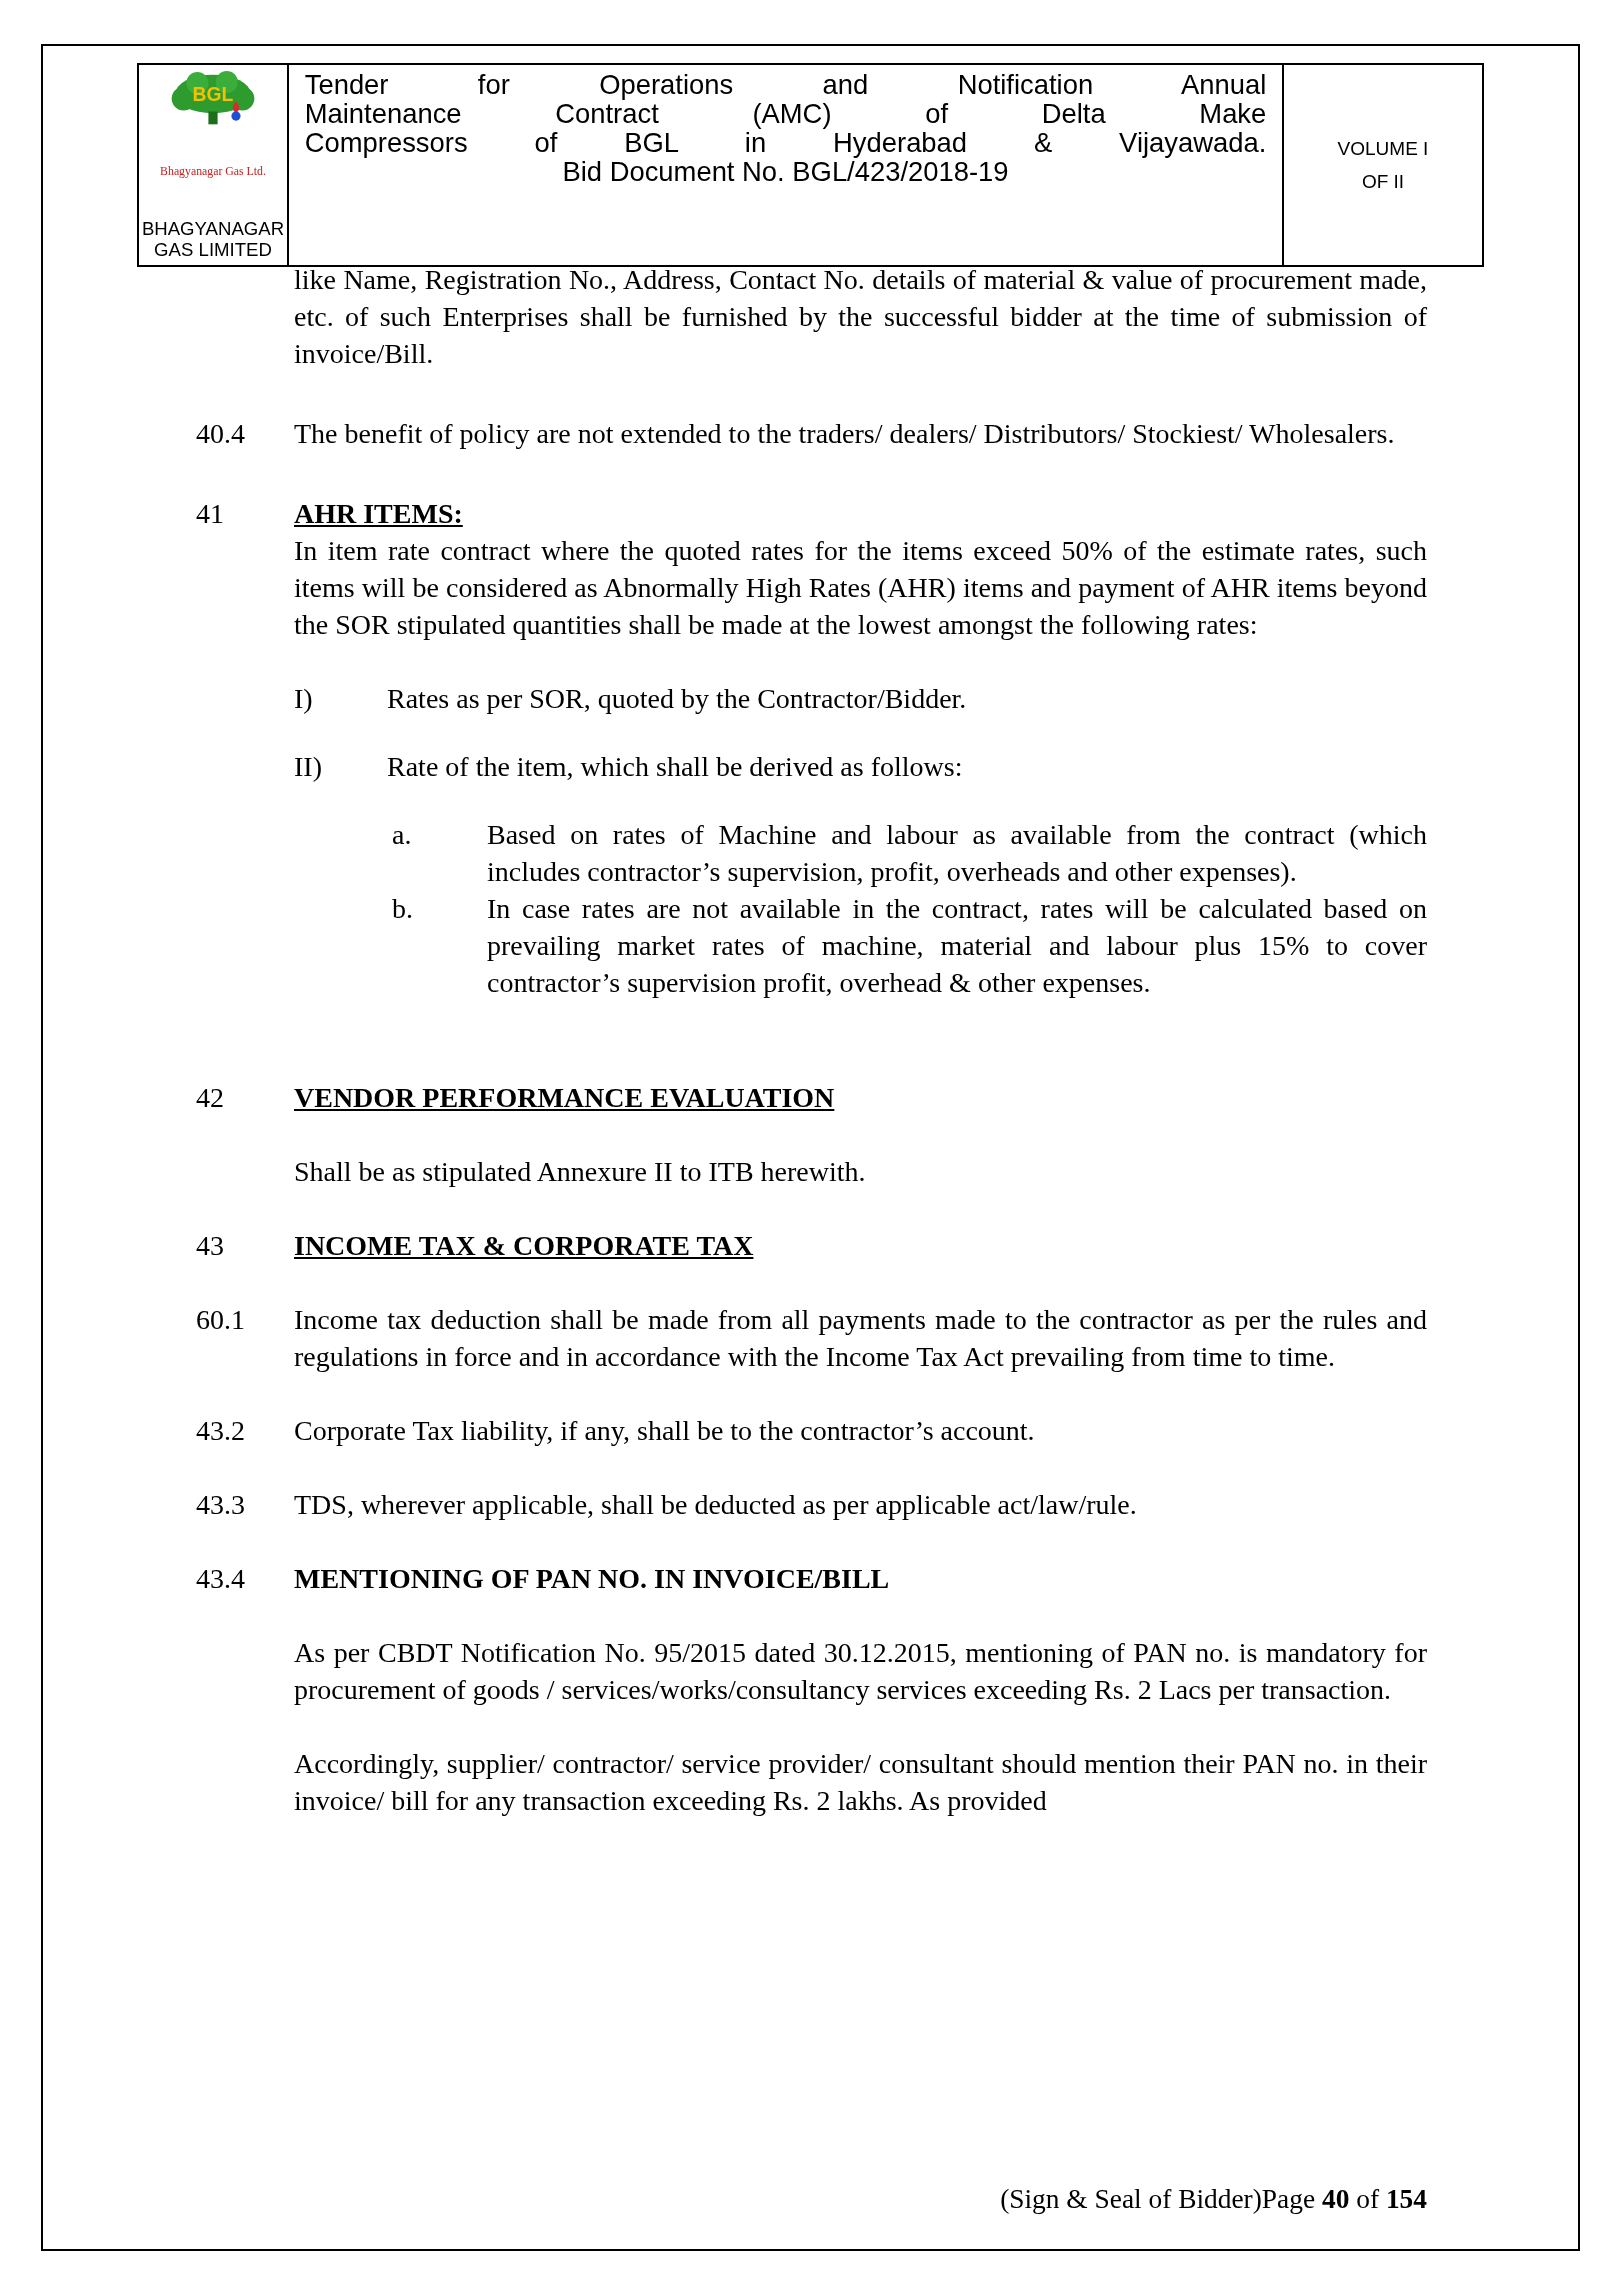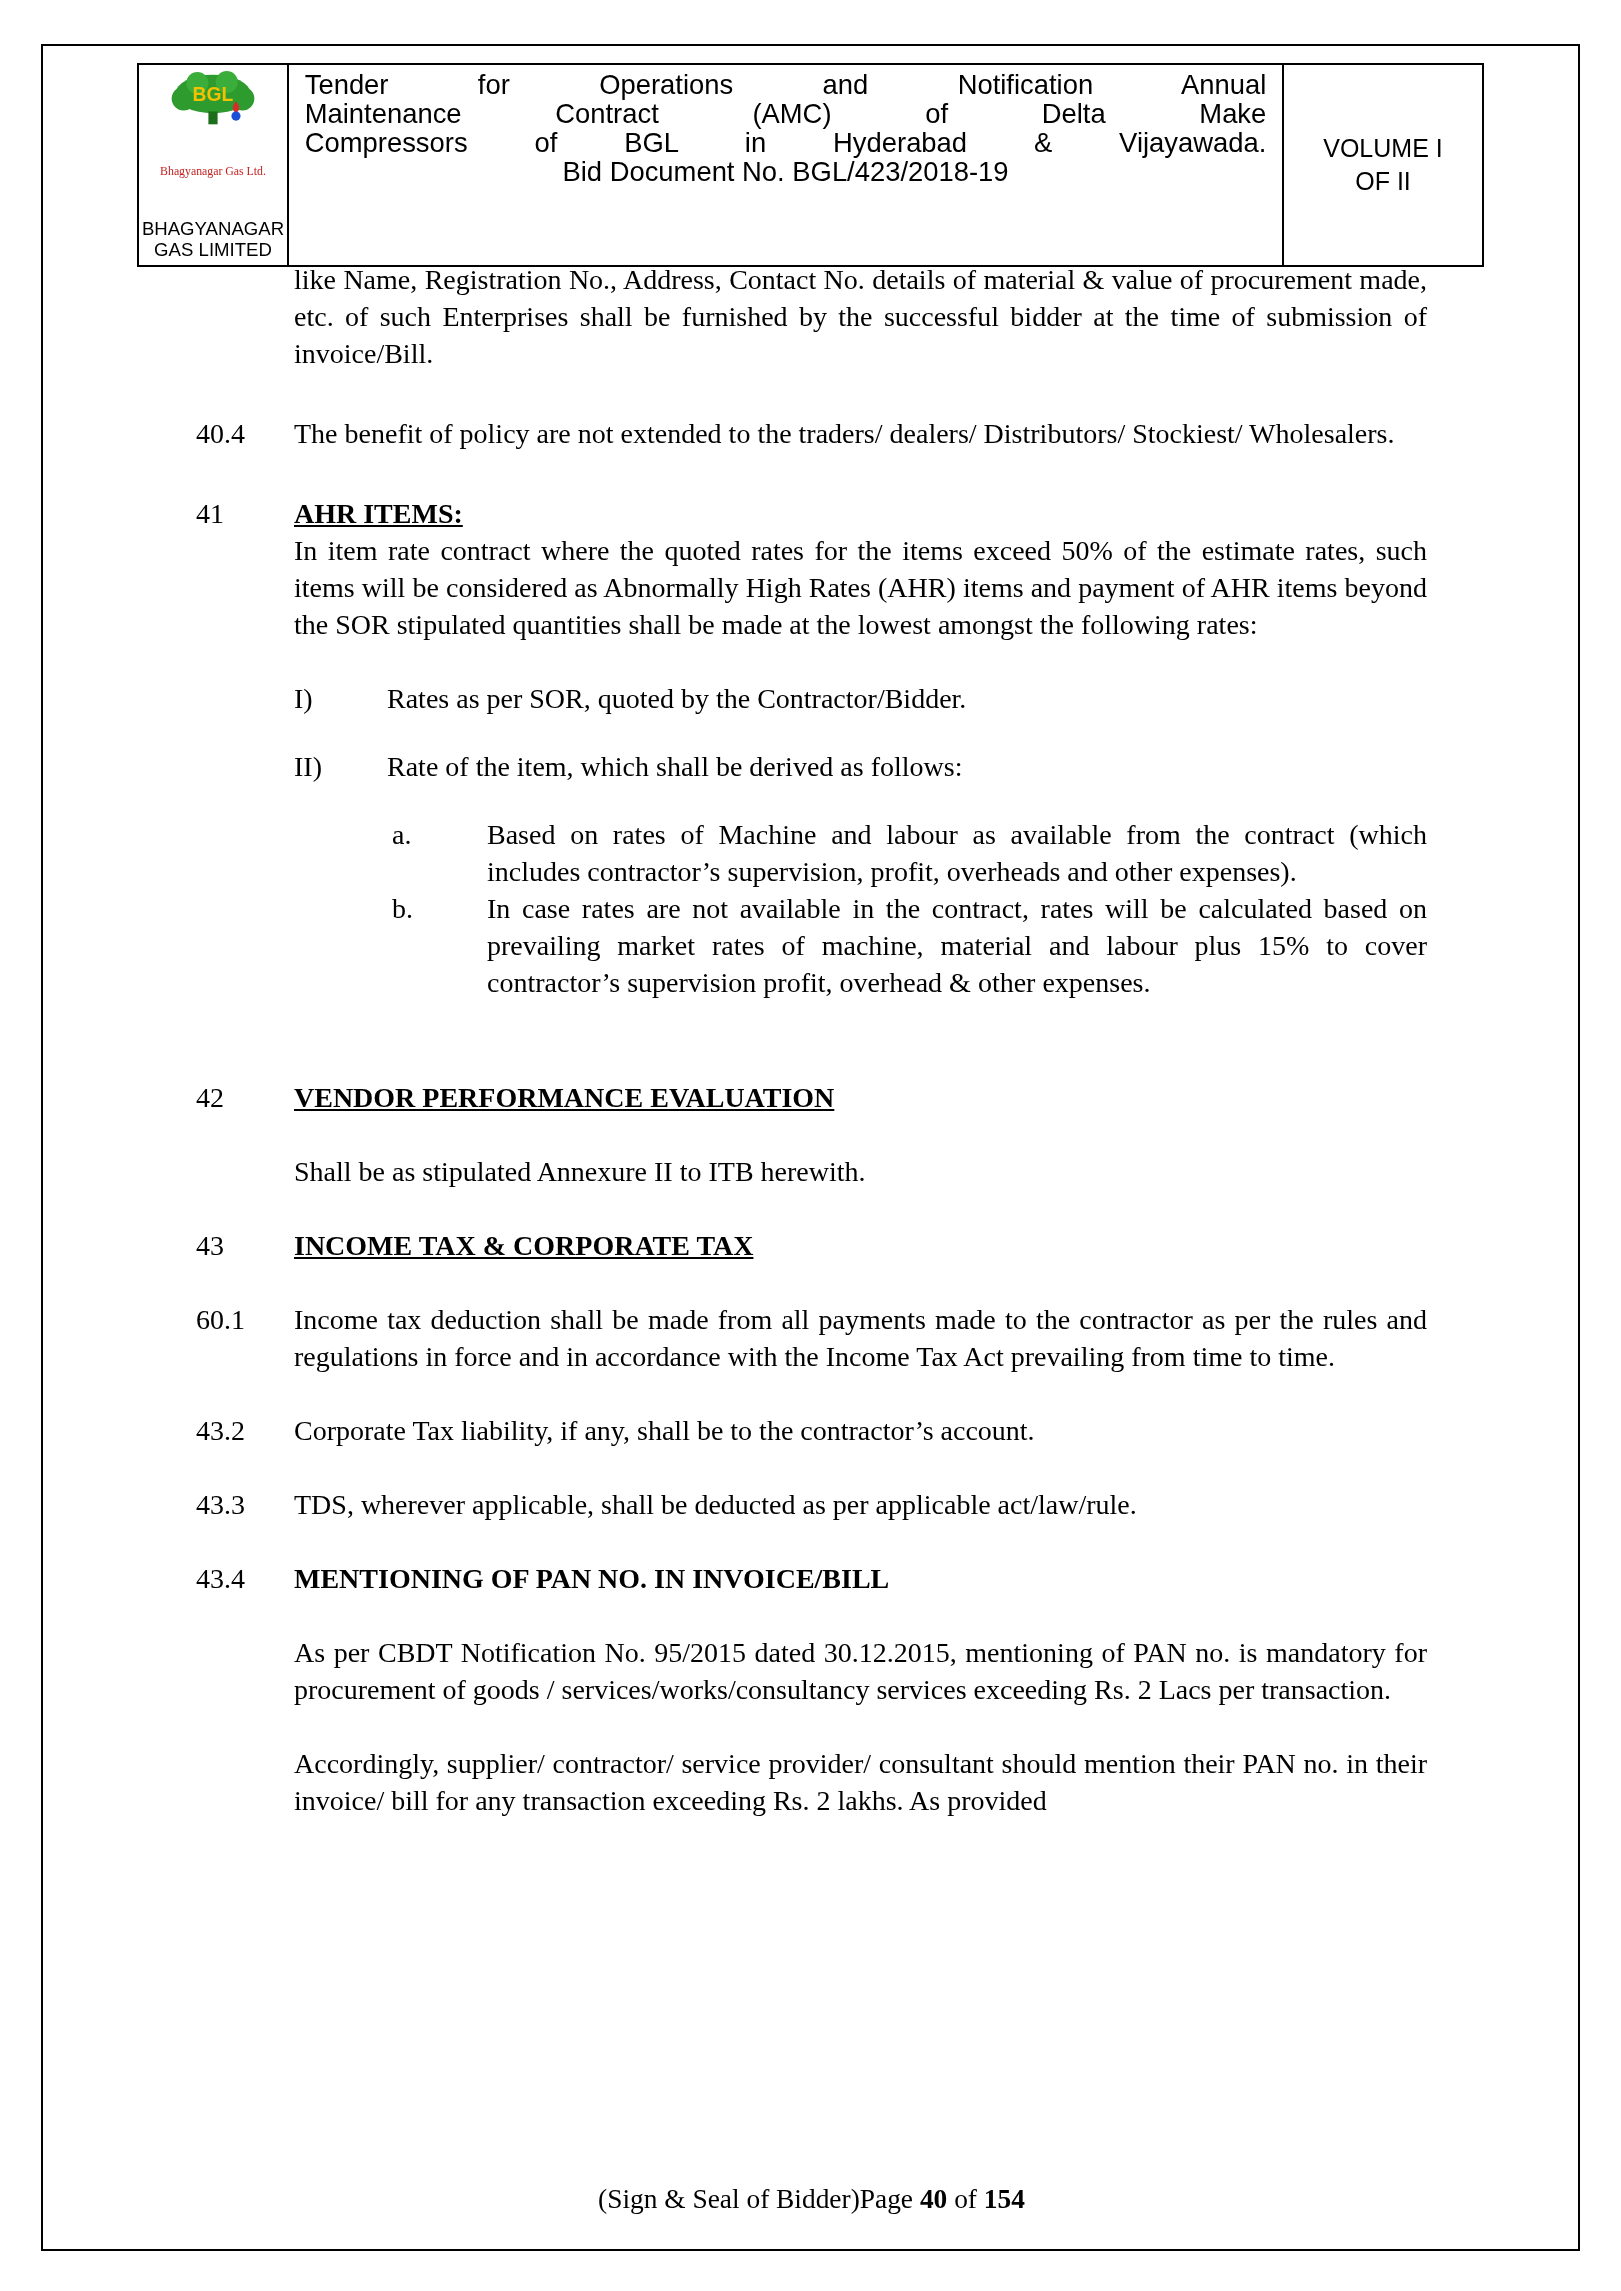--- a/index.html
+++ b/index.html
@@ -71,7 +71,7 @@
     display: flex; flex-direction: column;
     align-items: center; justify-content: center;
     font-family: "Liberation Sans", sans-serif;
-    font-size: 25px; line-height: 33px;
+    font-size: 19px; line-height: 33px;
   }
 
   

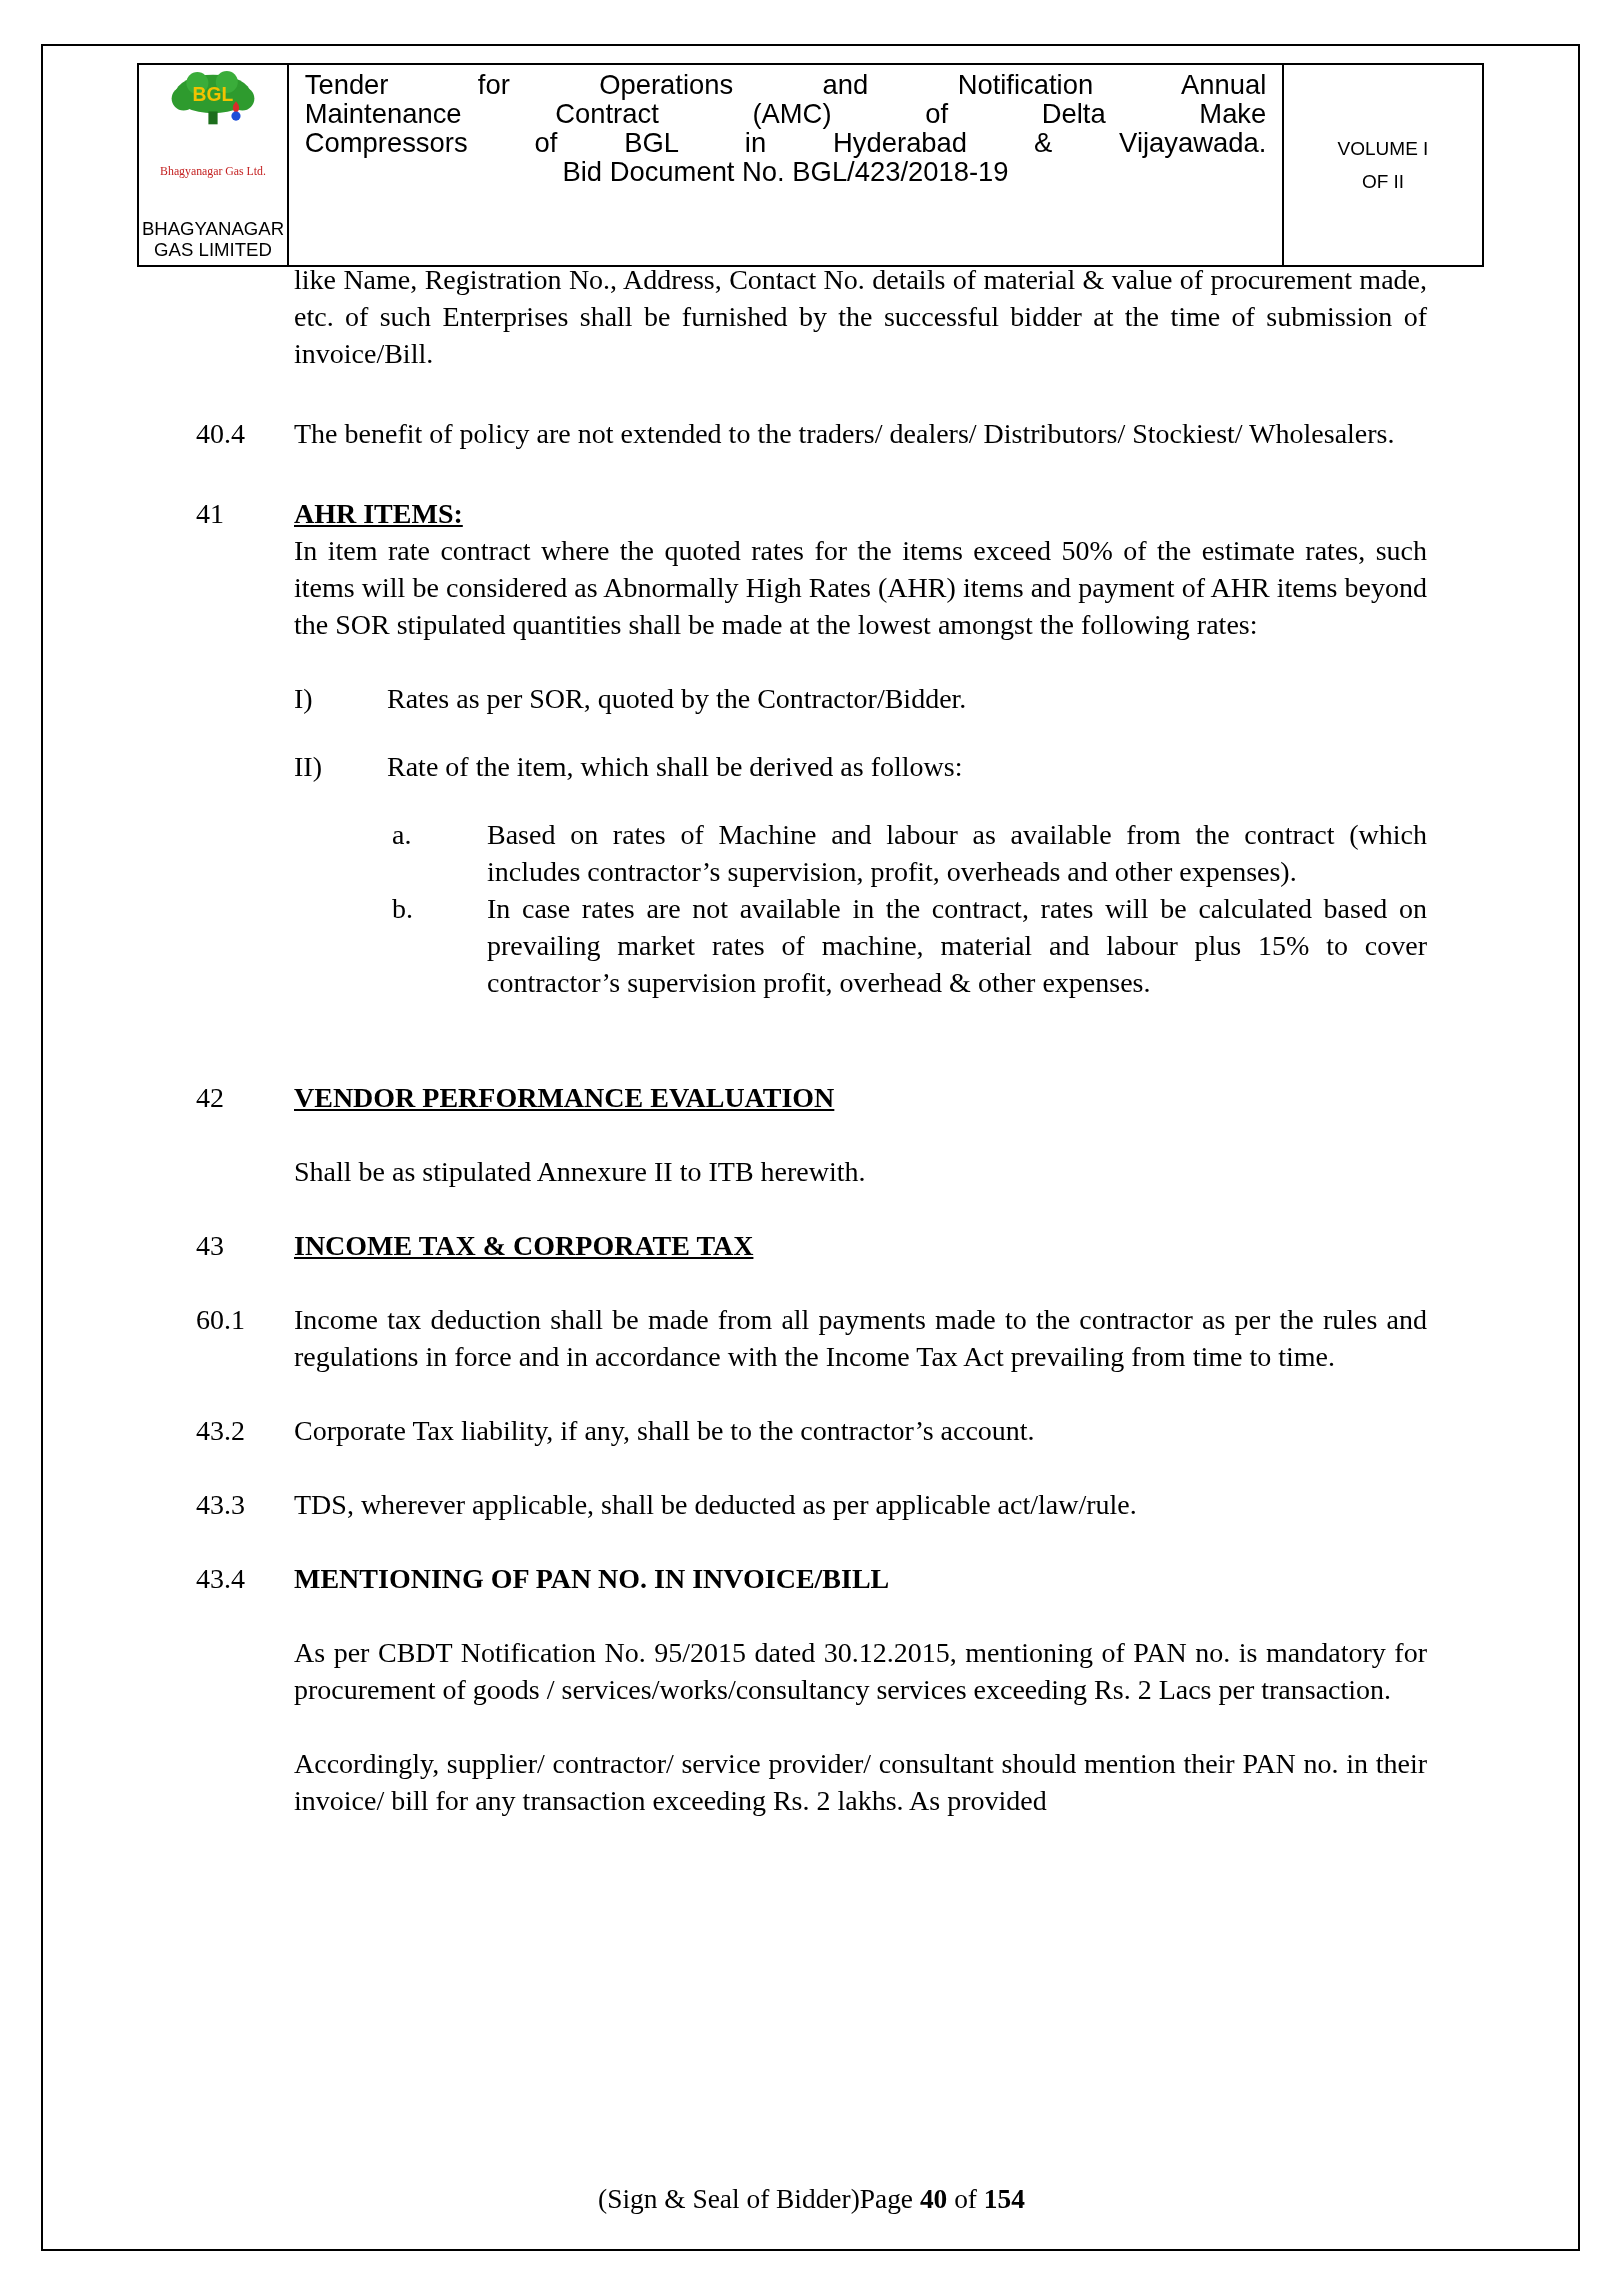--- a/index.html
+++ b/index.html
@@ -111,7 +111,7 @@
     position: absolute;
     left: 196px; top: 2182px;
     width: 1231px;
-    display: flex; justify-content: center;
+    display: flex; justify-content: flex-end;
     font-size: 27.4px; line-height: 35px;
   }
   .footer b { font-weight: bold; }

